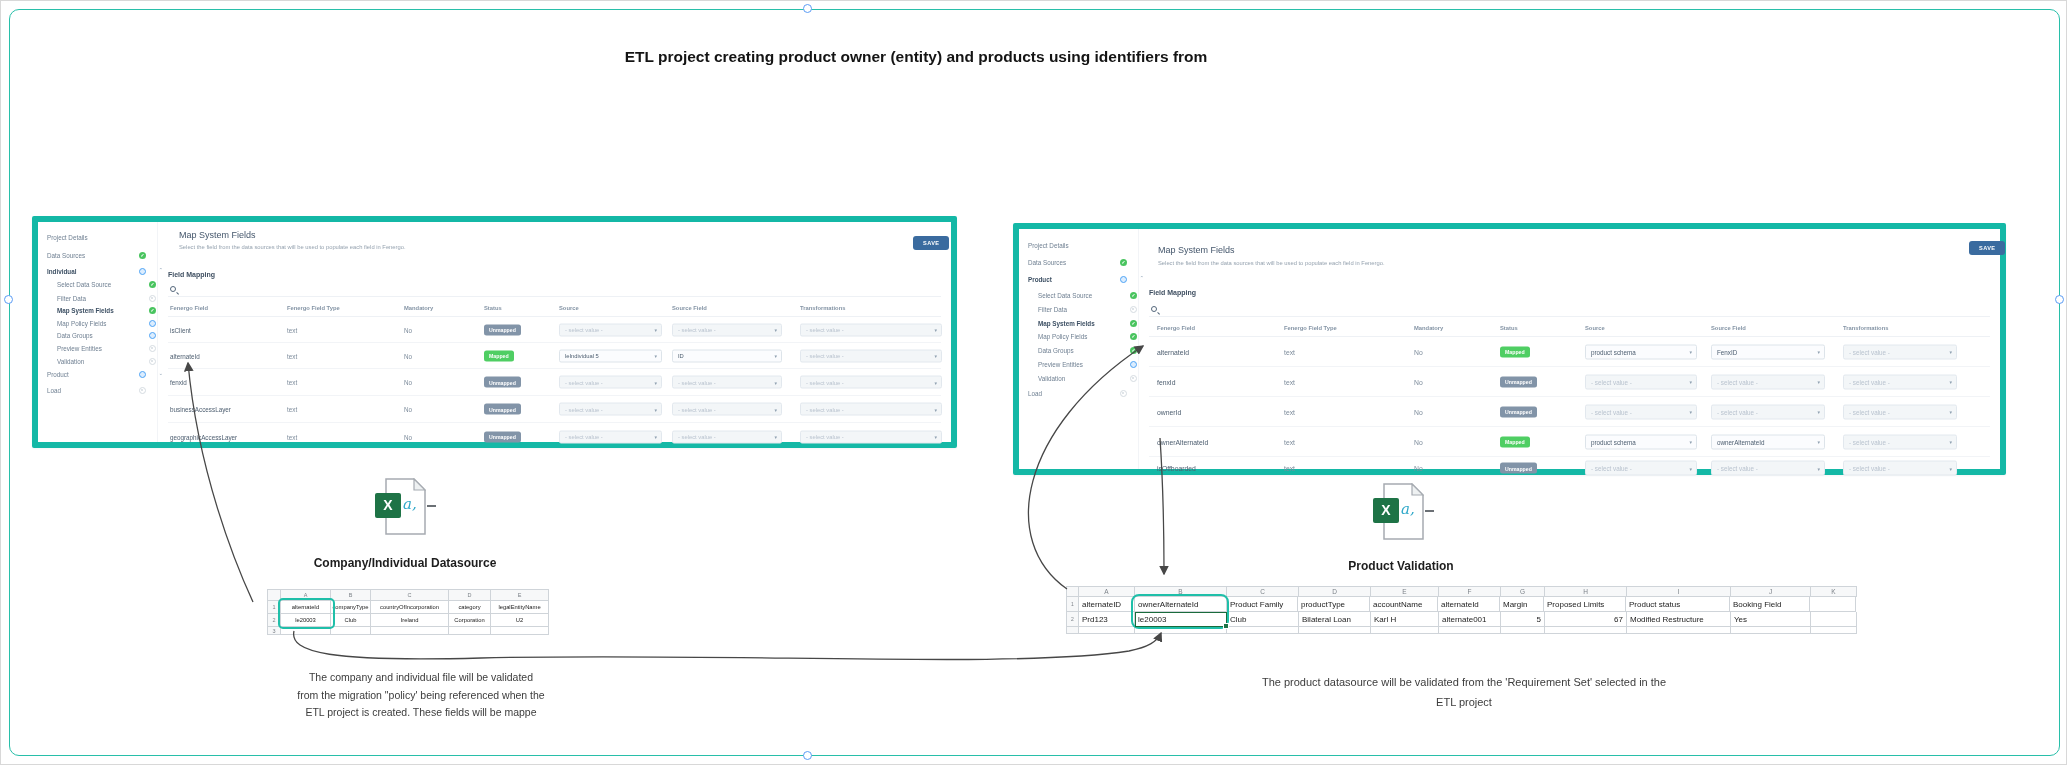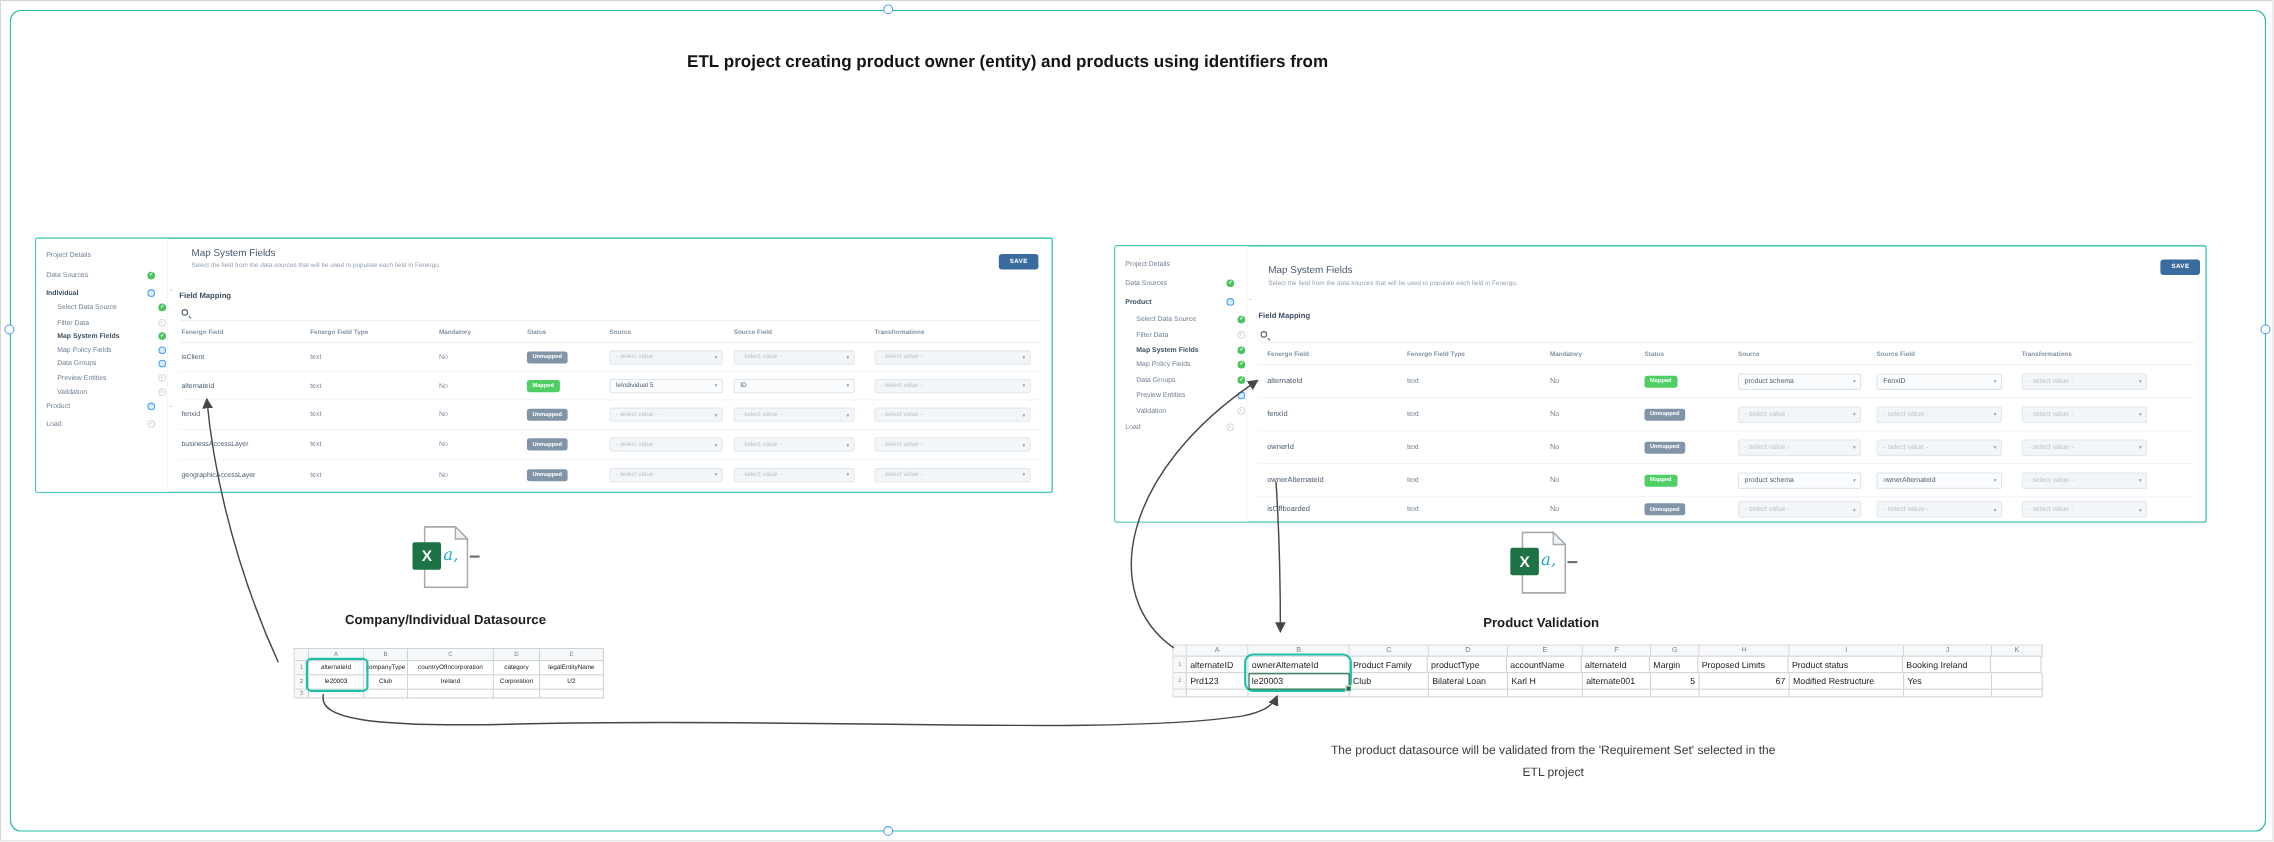--- a/index.html
+++ b/index.html
@@ -14,7 +14,7 @@
   .big-title{position:absolute;left:560px;top:46px;width:710px;text-align:center;font-size:15.5px;
              font-weight:bold;line-height:20px;color:#141414}
   
-  .card{position:absolute;background:#fff;border:1px solid #14b8a6;border-radius:2px;box-shadow:0 1px 2px rgba(40,60,80,.05)}
+  .card{position:absolute;background:#fff;border:6px solid #14b8a6;border-radius:2px;box-shadow:0 1px 2px rgba(40,60,80,.05)}
   #cardL{left:31px;top:215px;width:925px;height:232px}
   #cardR{left:1012px;top:222px;width:993px;height:252px}
   .sidebar{position:absolute;left:0;top:0;bottom:0;width:120px;border-right:1px solid #f2f4f7;background:#fff}

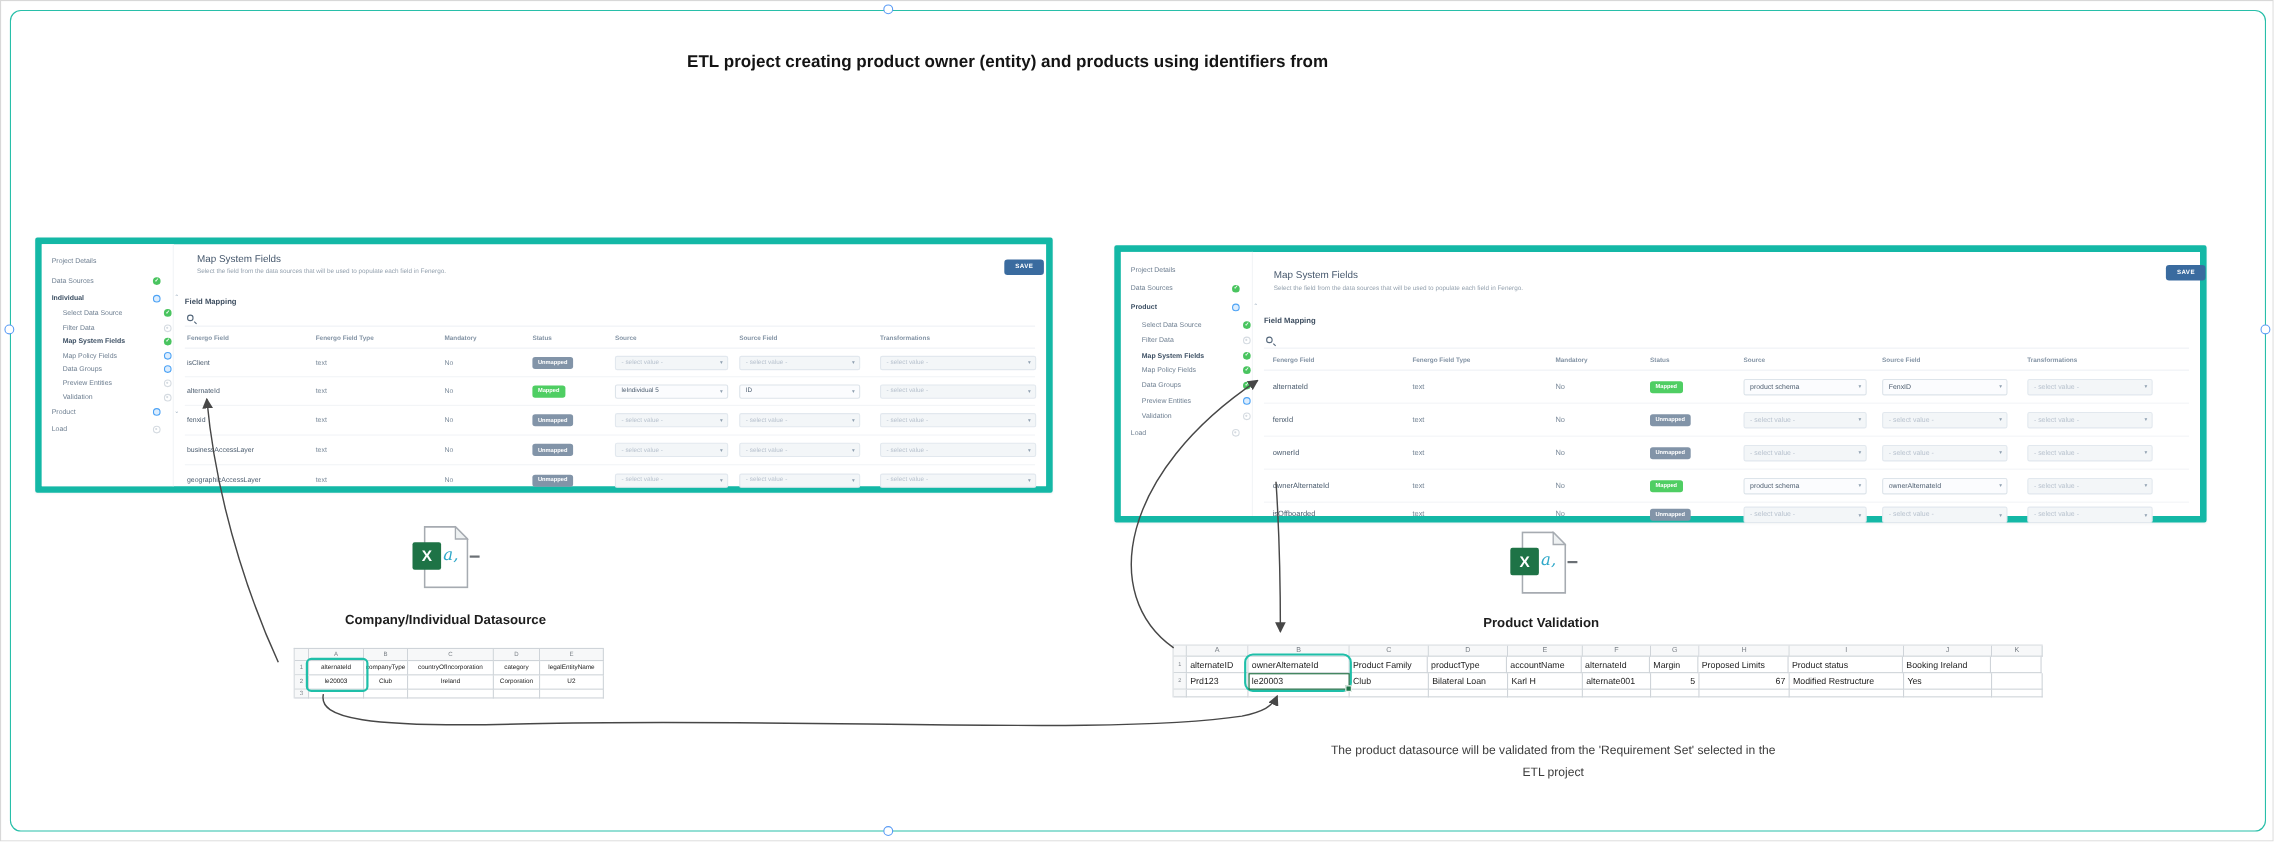--- a/index.html
+++ b/index.html
@@ -479,7 +479,7 @@
       <div class="dcell" style="width:44px">Margin</div>
       <div class="dcell" style="width:82px">Proposed Limits</div>
       <div class="dcell" style="width:104px">Product status</div>
-      <div class="dcell" style="width:80px">Booking Ireland</div>
+      <div class="dcell" style="width:80px">Booking Field</div>
       <div class="dcell" style="width:46px"></div>
     </div>
     <div class="shrow" style="height:15px">

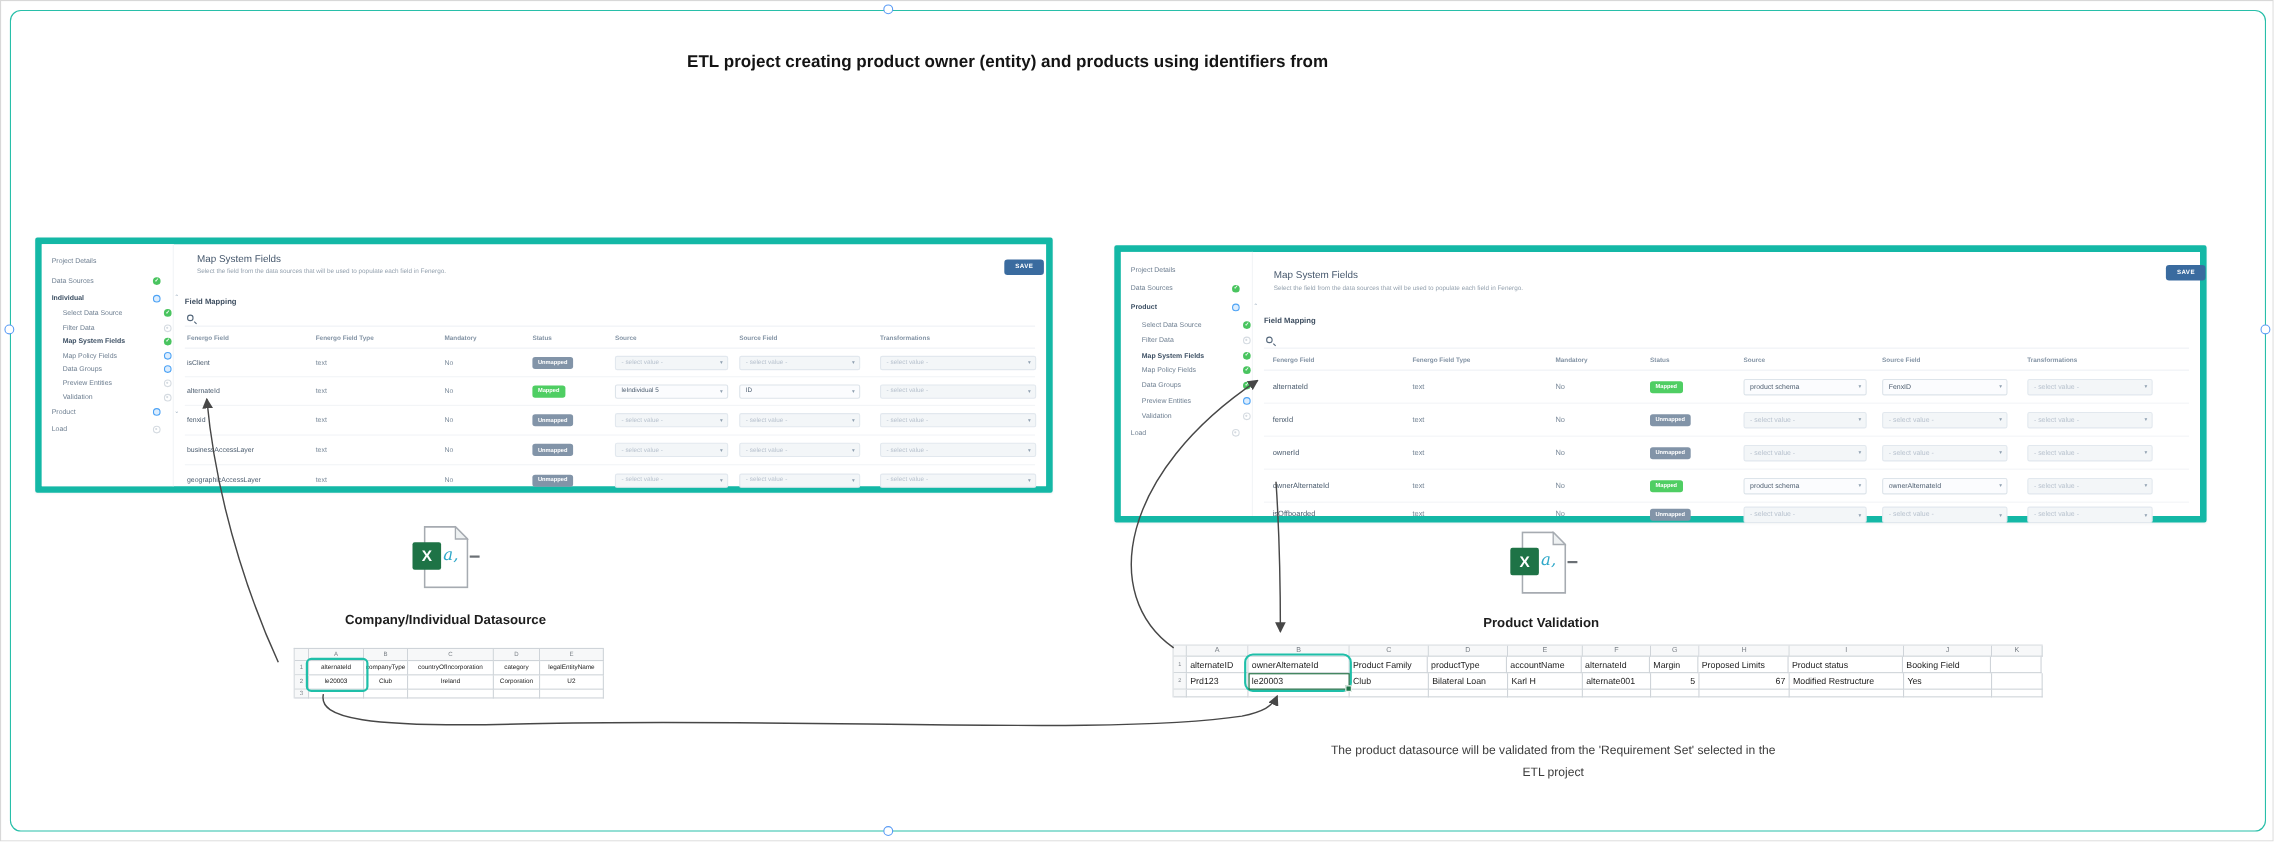--- a/index.html
+++ b/index.html
@@ -514,6 +514,11 @@
     <div class="acell" style="left:68px;top:25px;width:92px;height:15px"></div>
   </div>
 
+  <div class="note" id="noteL">
+    <span>The company and individual file will be validated</span>
+    <span>from the migration "policy' being referenced when the</span>
+    <span>ETL project is created. These fields will be mappe</span>
+  </div>
   <div class="note" id="noteR">
     <span>The product datasource will be  validated from the 'Requirement Set' selected in the</span>
     <span>ETL project</span>

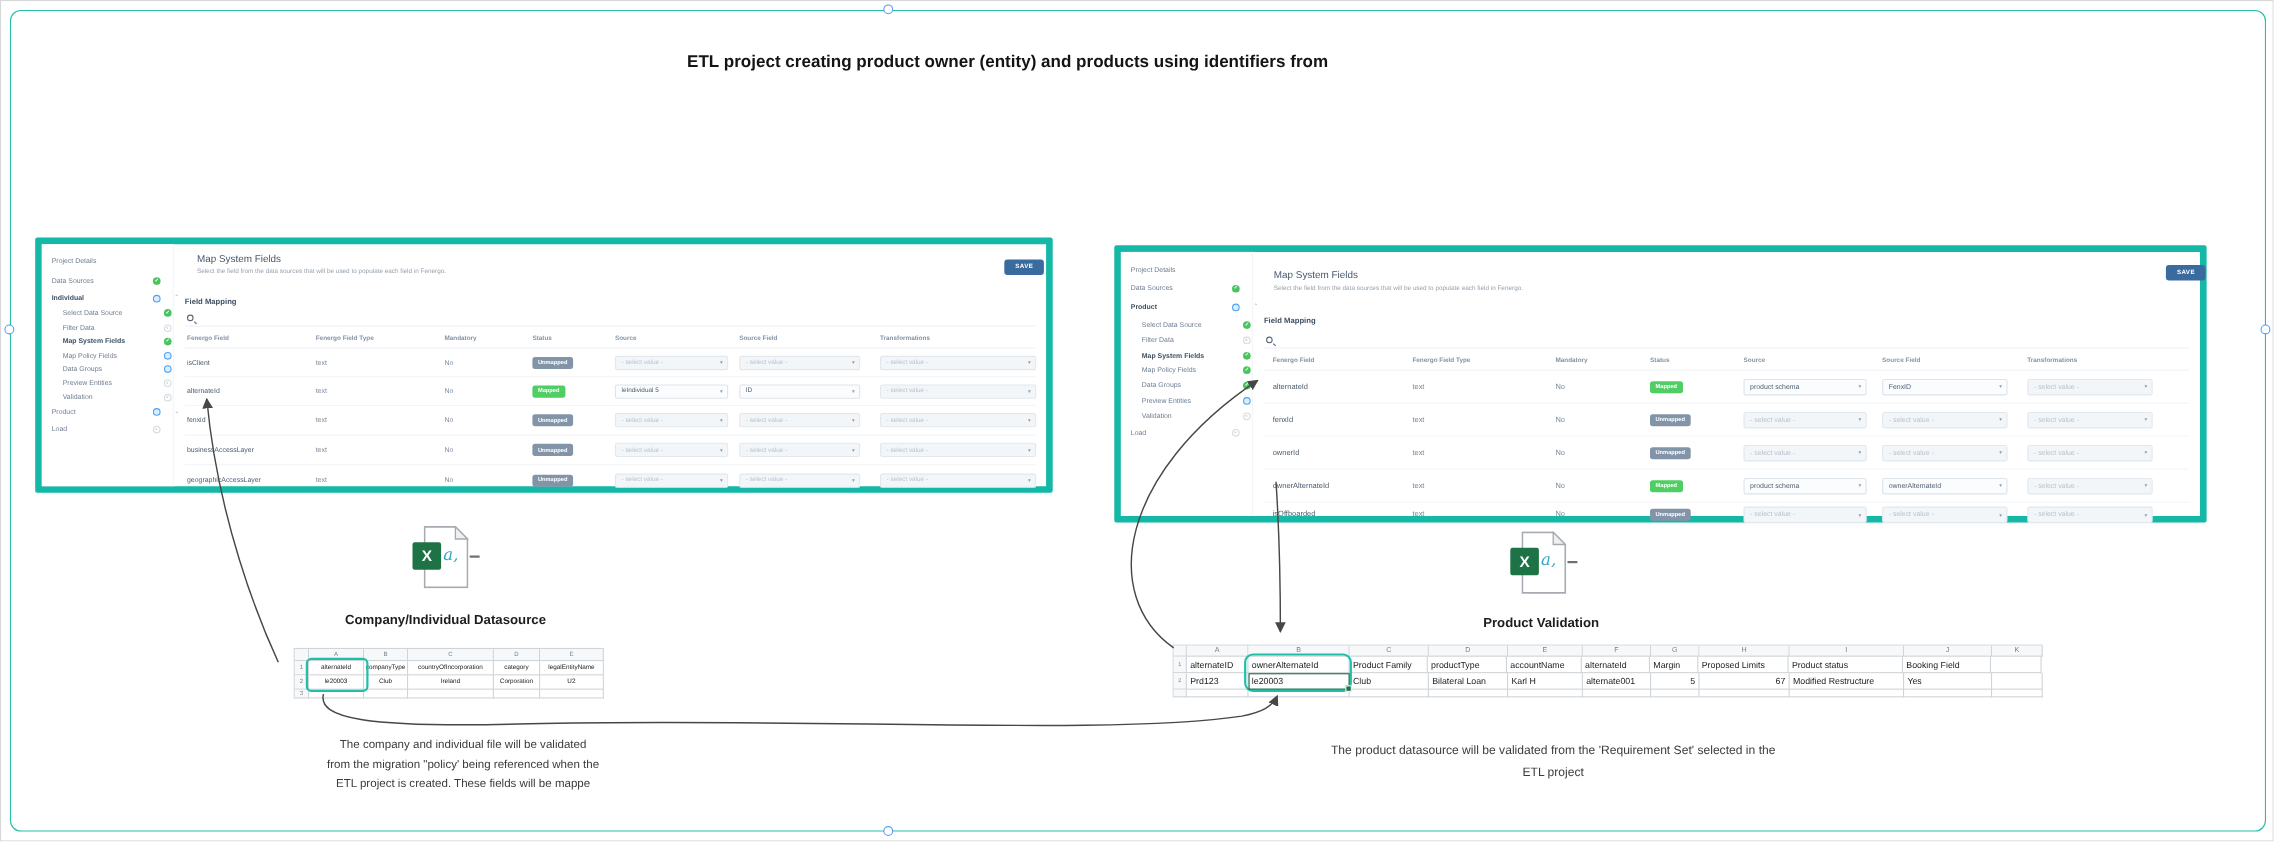--- a/index.html
+++ b/index.html
@@ -93,7 +93,7 @@
   .note{position:absolute;text-align:center;color:#3c3c3c}
   .note span{display:block}
   #noteL{left:230px;top:668px;width:380px;font-size:10.5px;line-height:17.5px}
-  #noteR{left:1156px;top:672px;width:510px;font-size:11px;line-height:19.5px}
+  #noteR{left:1208px;top:672px;width:510px;font-size:11px;line-height:19.5px}
   
   .arrows{position:absolute;left:0;top:0;z-index:20;pointer-events:none}
 </style>

